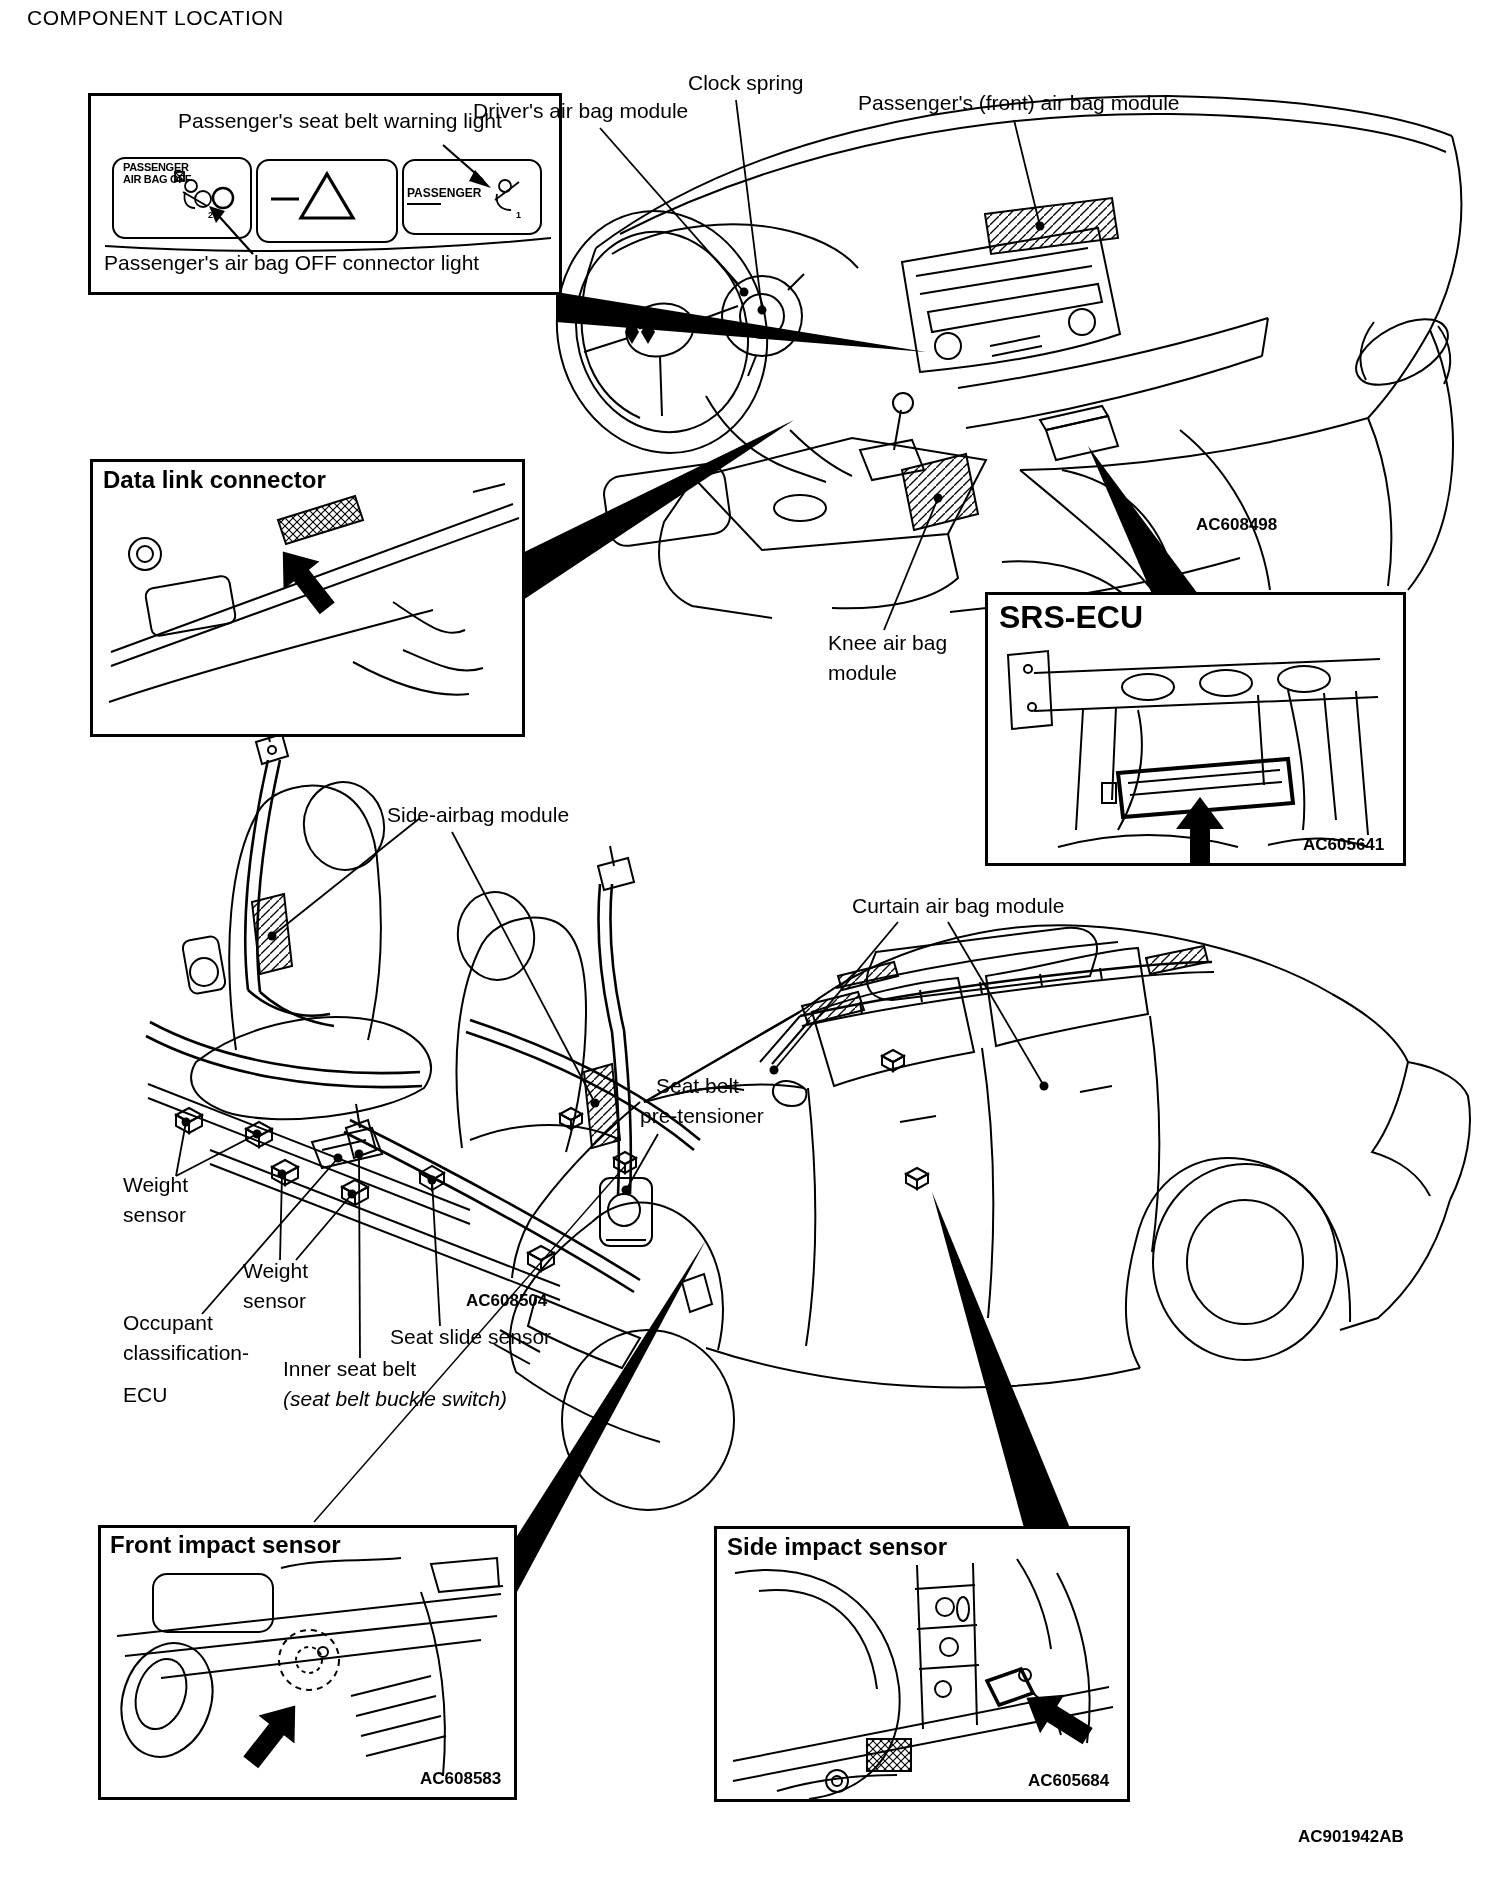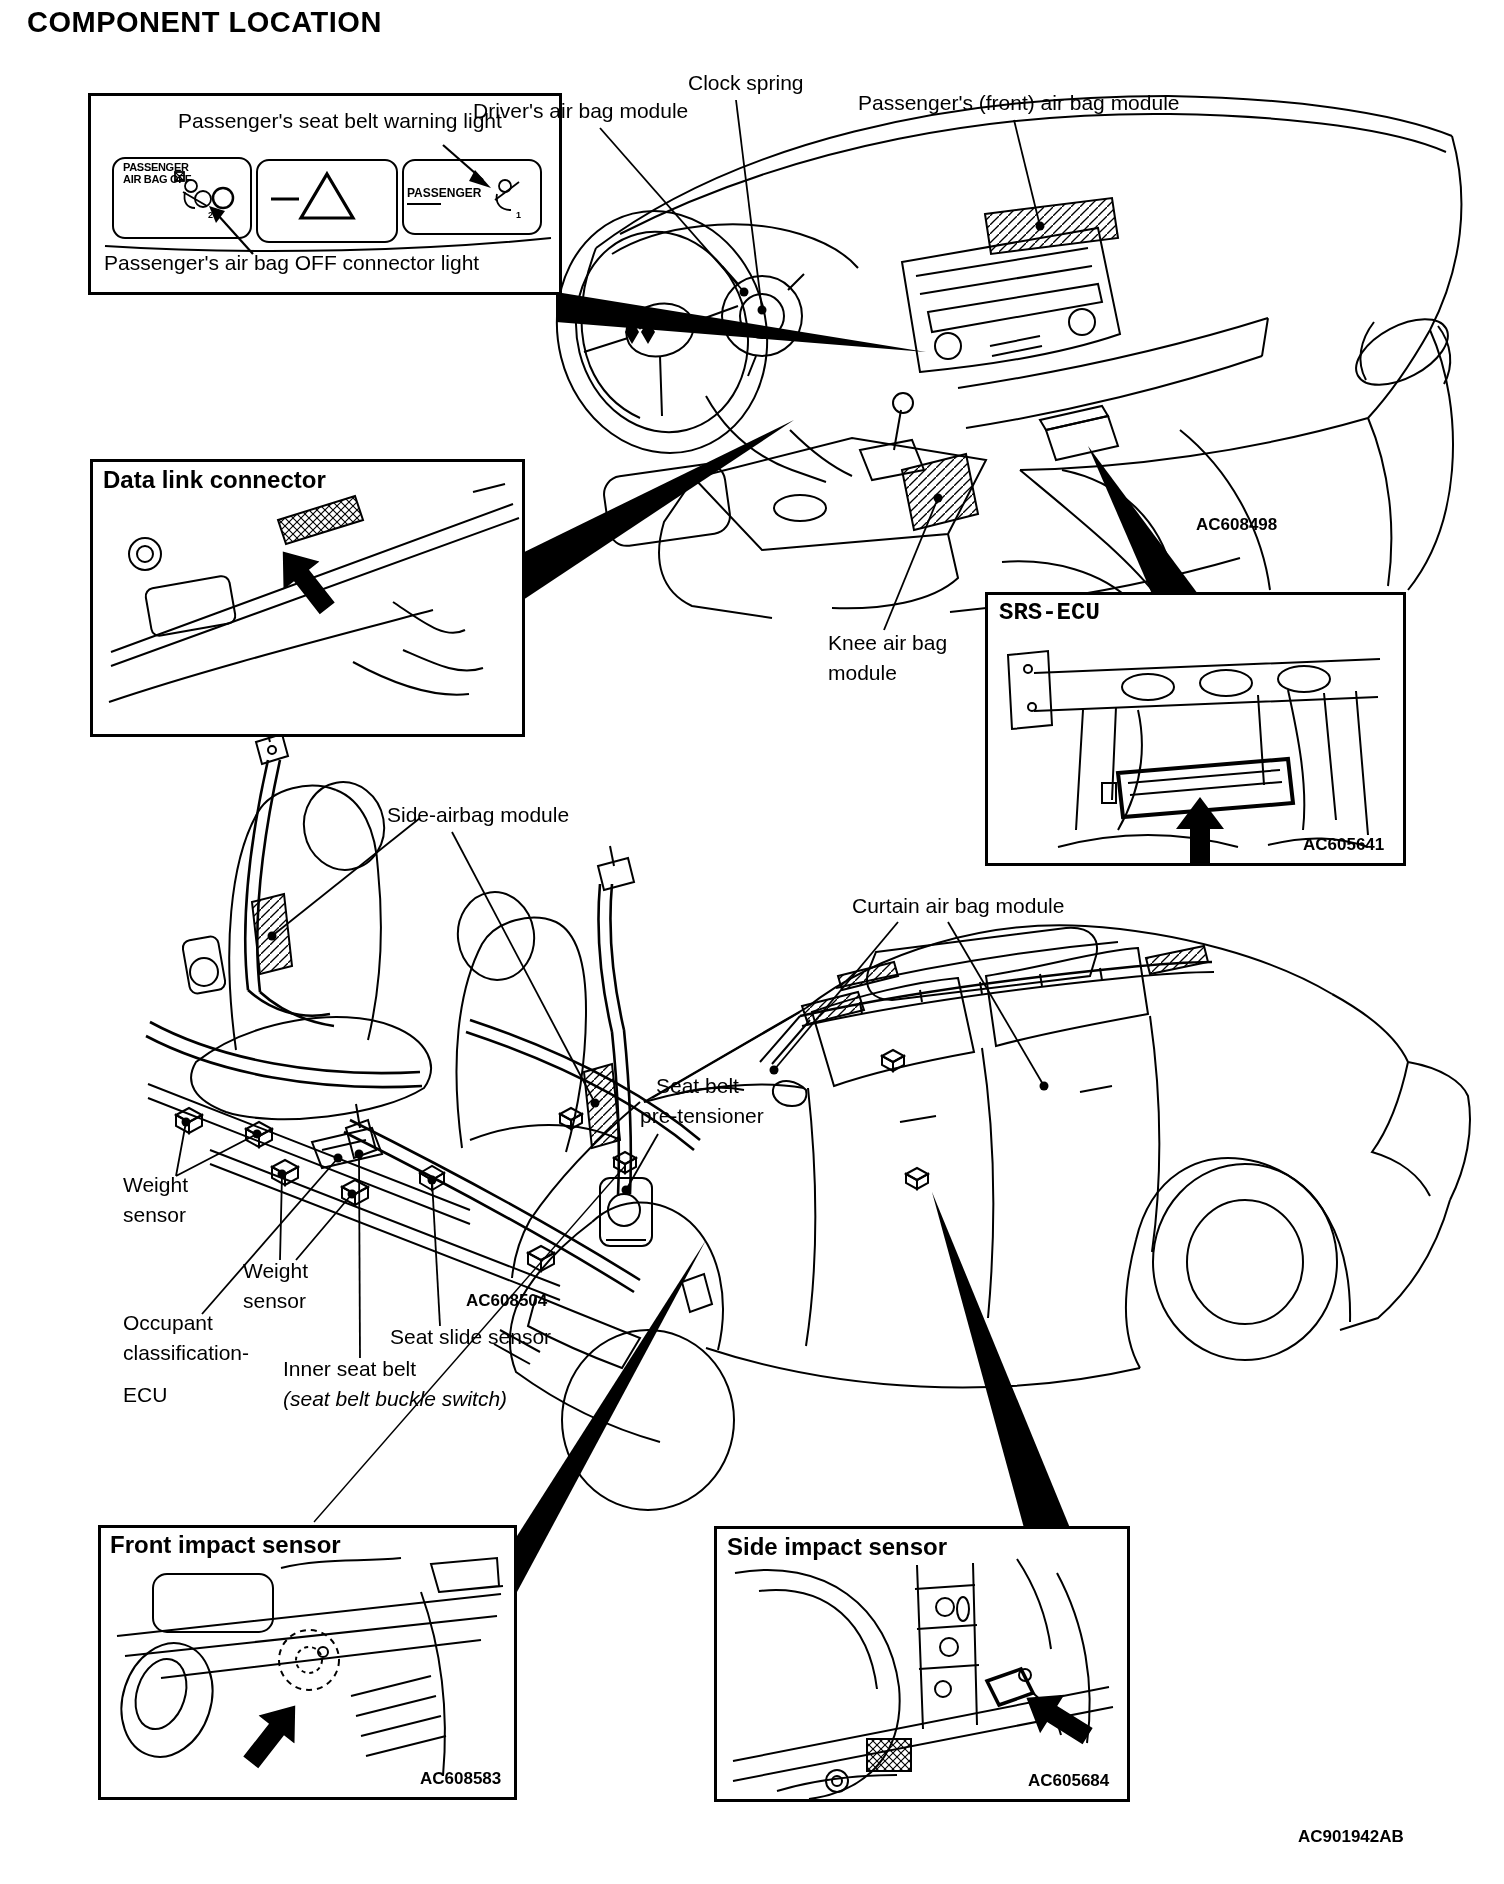--- a/index.html
+++ b/index.html
@@ -9,7 +9,7 @@
   .inset{position:absolute;border:3px solid #000;background:#fff;box-sizing:border-box;z-index:2;}
   .inset svg{position:absolute;left:0;top:0;}
   .layer{position:absolute;left:0;top:0;width:100%;height:100%;z-index:3;}
-  .ttl{position:absolute;font-weight:bold;font-size:29px;letter-spacing:.5px;white-space:nowrap;}
+  .ttl{position:absolute;font-weight:normal;font-size:21px;letter-spacing:.5px;white-space:nowrap;}
   .lbl{position:absolute;font-size:21px;white-space:nowrap;}
   .boxtitle{position:absolute;font-weight:bold;font-size:24px;white-space:nowrap;}
   .boxtitle.lg{font-size:24px;font-family:Liberation Mono, monospace;}

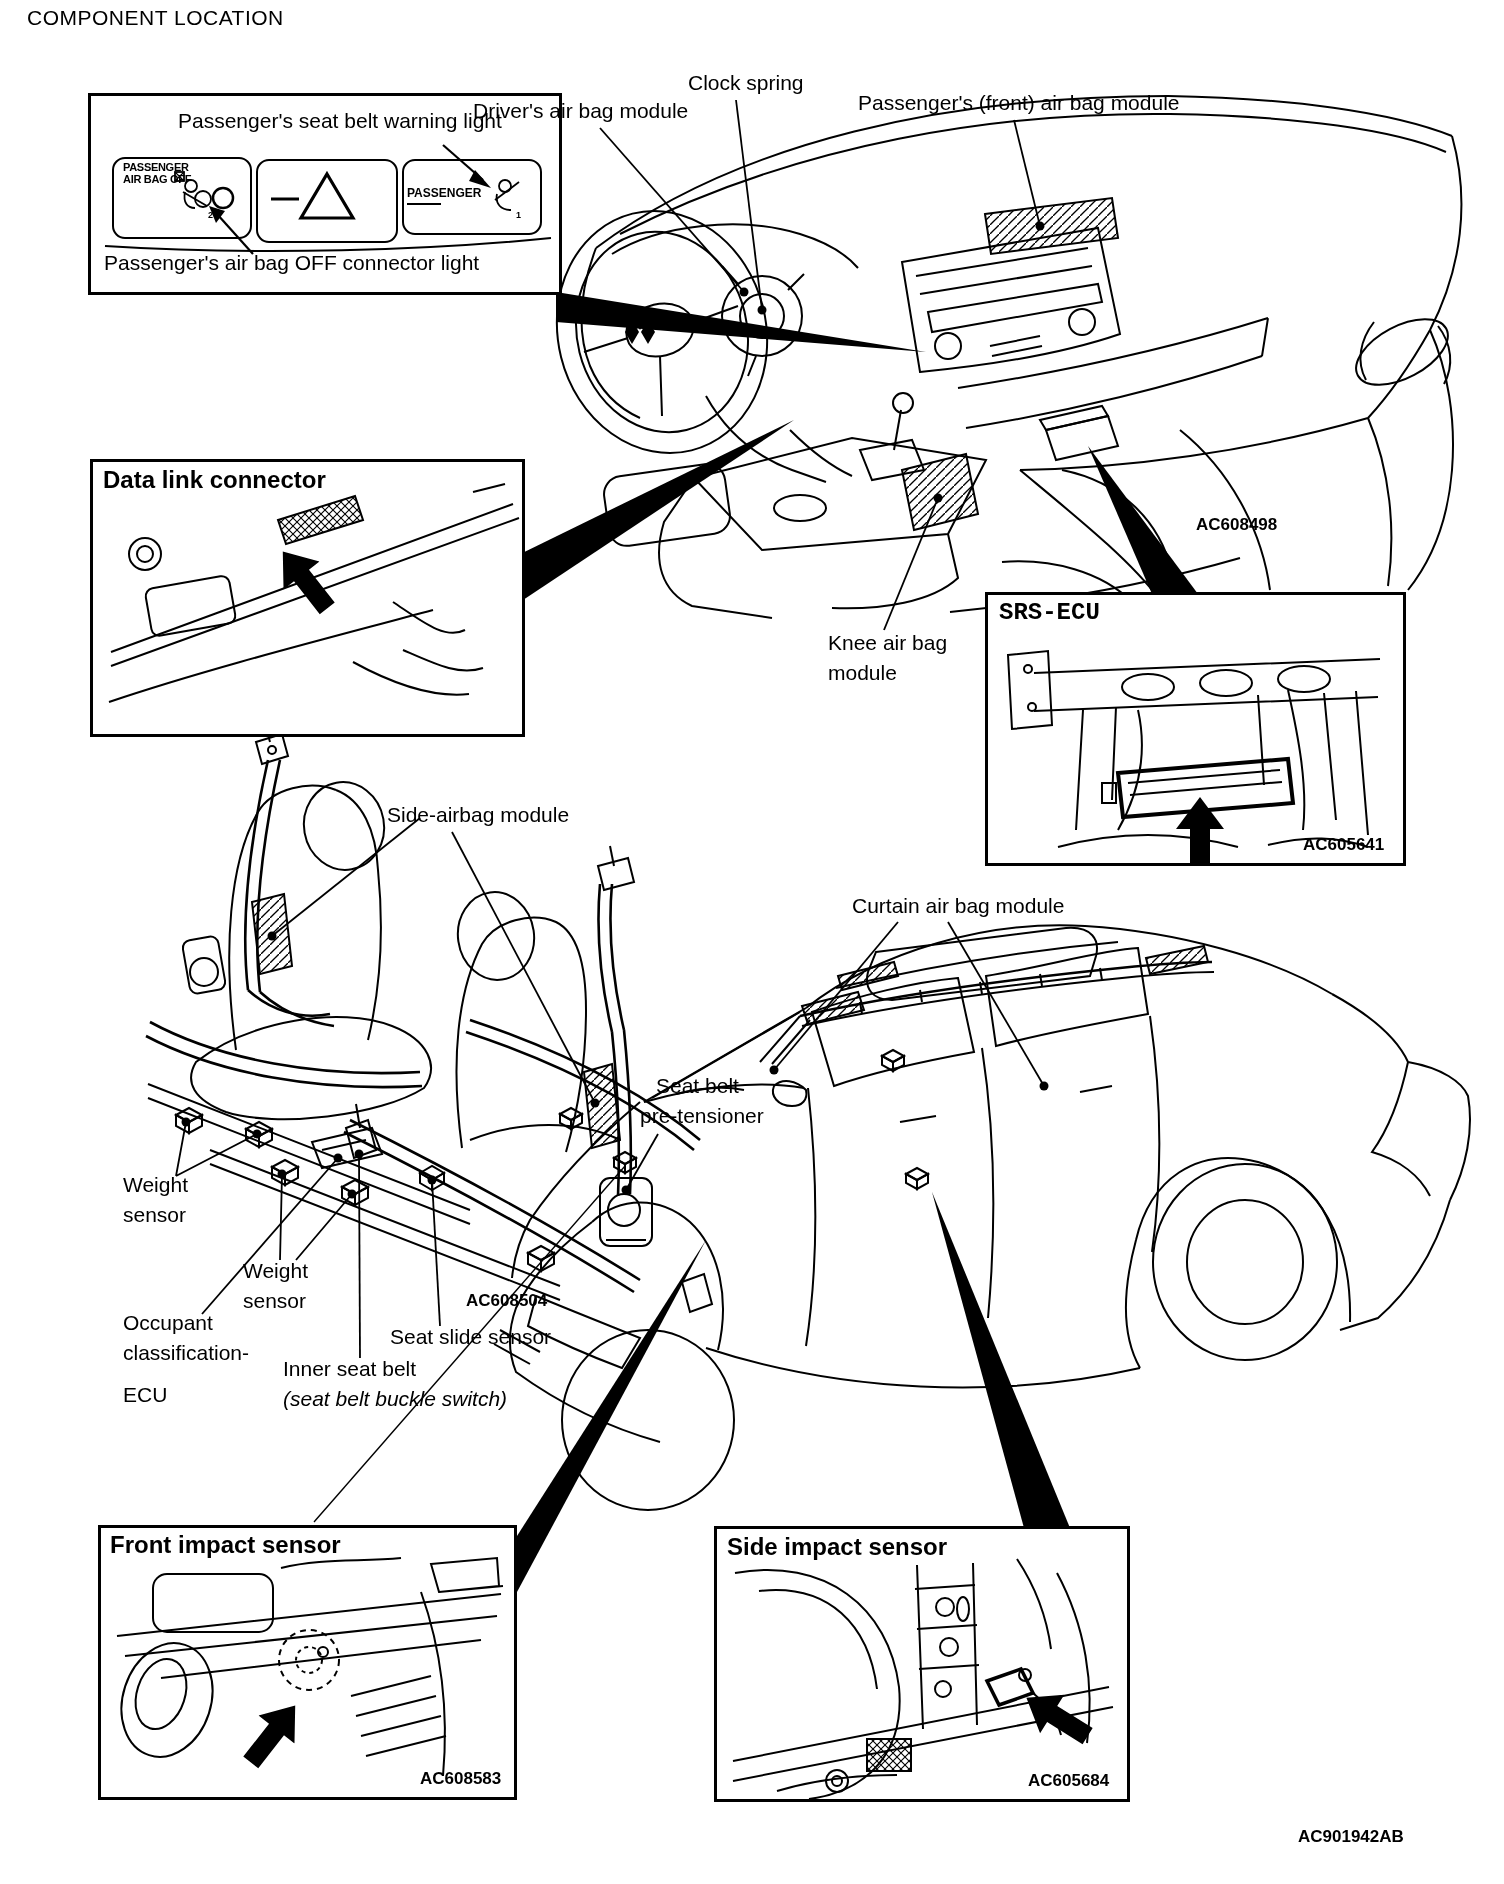--- a/index.html
+++ b/index.html
@@ -12,7 +12,7 @@
   .ttl{position:absolute;font-weight:normal;font-size:21px;letter-spacing:.5px;white-space:nowrap;}
   .lbl{position:absolute;font-size:21px;white-space:nowrap;}
   .boxtitle{position:absolute;font-weight:bold;font-size:24px;white-space:nowrap;}
-  .boxtitle.lg{font-size:24px;font-family:Liberation Mono, monospace;}
+  .boxtitle.lg{font-size:32px;}
   .code{position:absolute;font-weight:bold;font-size:17px;white-space:nowrap;}
   .tiny{position:absolute;font-weight:bold;font-size:11px;letter-spacing:-.3px;white-space:nowrap;}
   .tiny2{position:absolute;font-weight:bold;font-size:12px;white-space:nowrap;}

